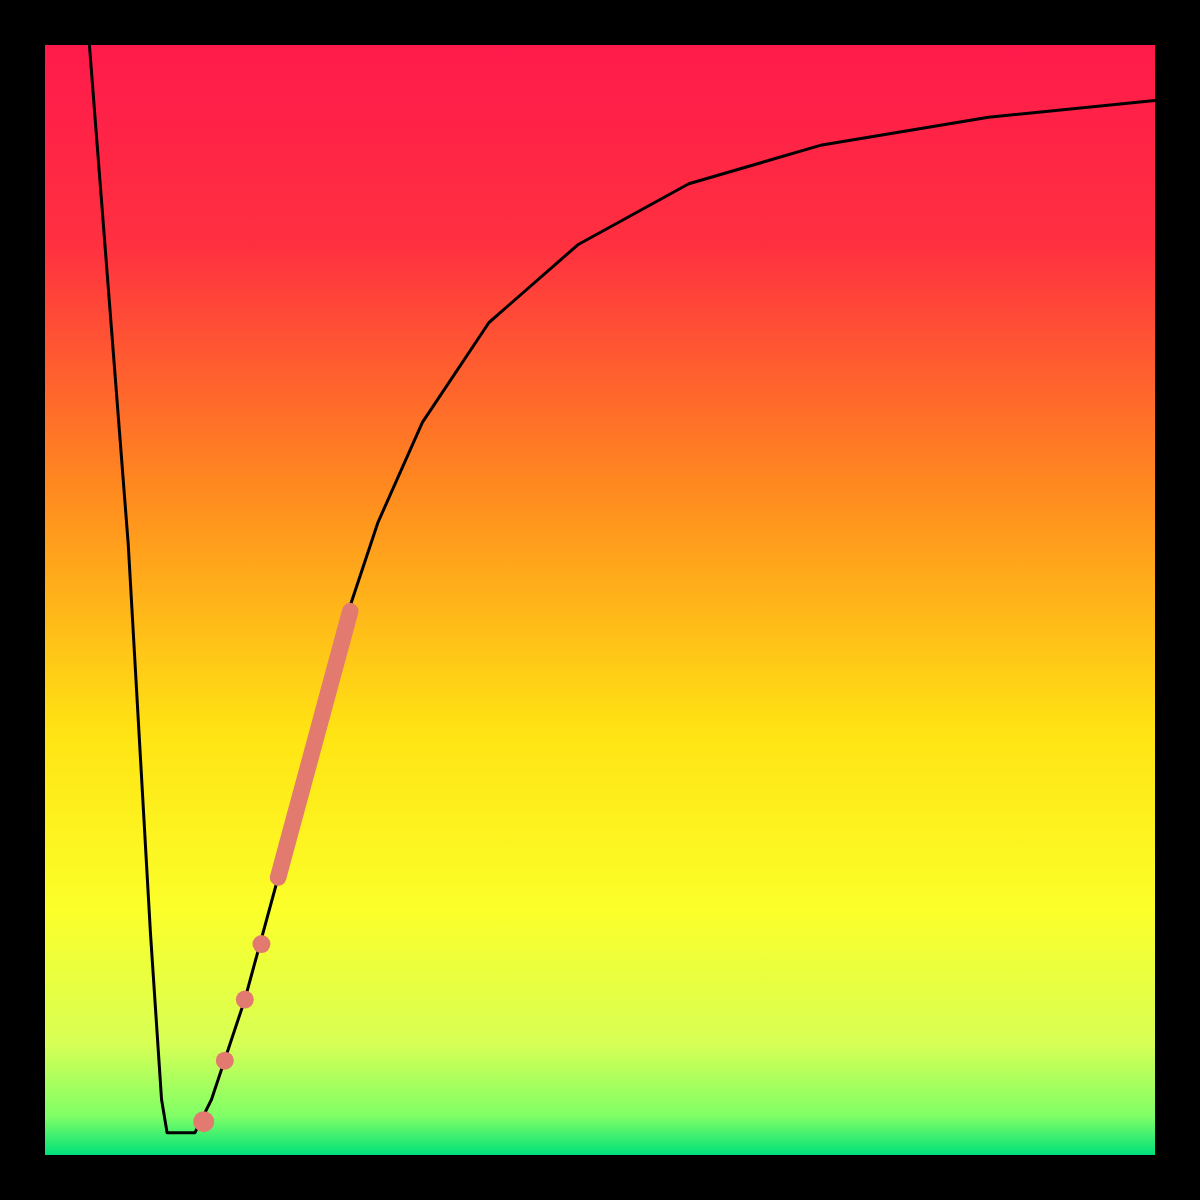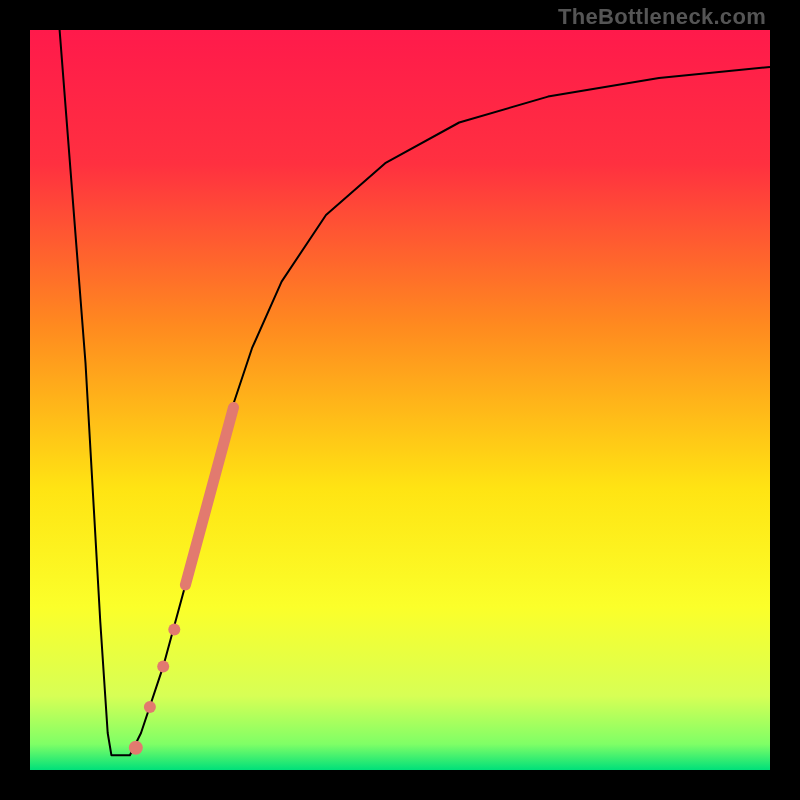--- a/index.html
+++ b/index.html
@@ -40,7 +40,6 @@
 <body>
 
 <div class="frame">
-  <div class="watermark">TheBottleneck.com</div>
   <div class="plot">
     <svg id="chart-svg" width="740" height="740" viewBox="0 0 740 740">
       <defs>

